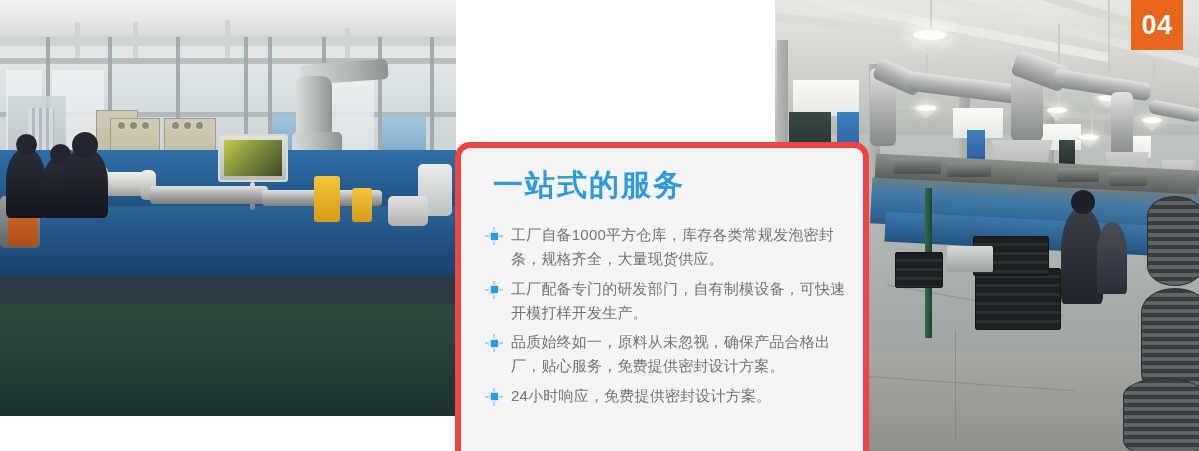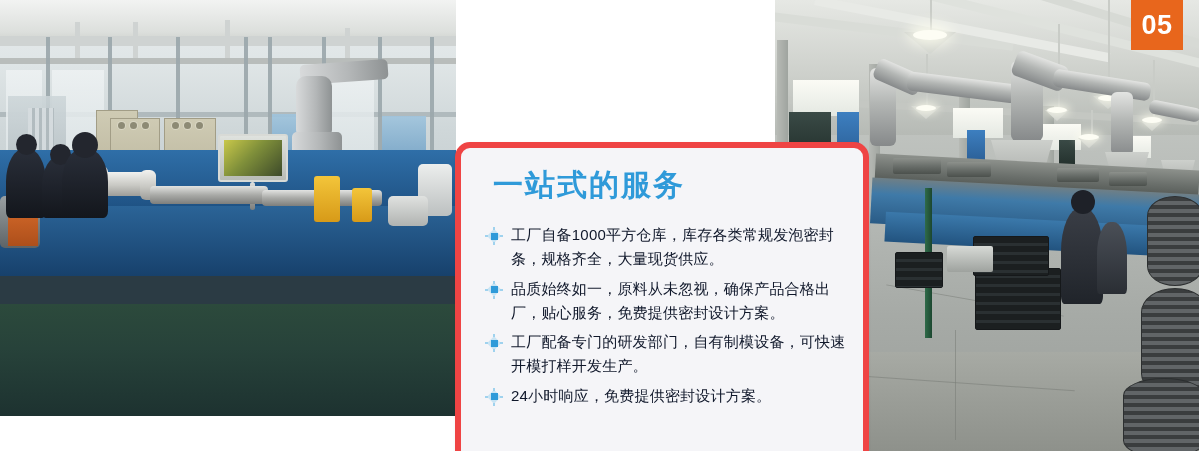--- a/index.html
+++ b/index.html
@@ -398,7 +398,7 @@
   </div>
 
   <div class="badge" style="background:#e8661c;">
-    <span>05</span>
+    <span>04</span>
   </div>
 
   <div class="card">

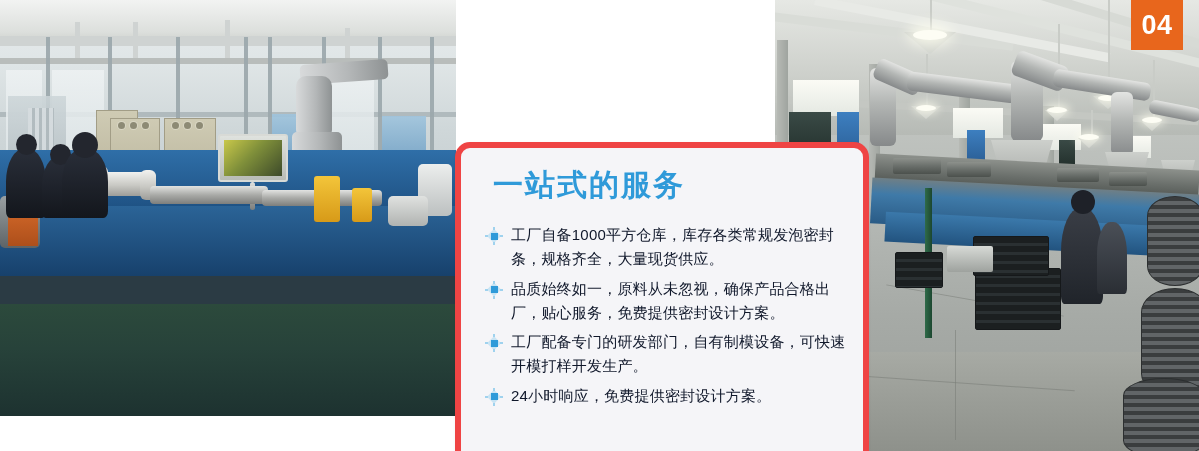--- a/index.html
+++ b/index.html
@@ -207,7 +207,7 @@
   }
   .bullet {
     position:relative; padding-left:24px; margin-bottom:5px;
-    font-size:15px; line-height:1.62; color:#0f172a;
+    font-size:15px; line-height:1.62; color:#737373;
     letter-spacing:.2px;
   }
   .bullet-icon {

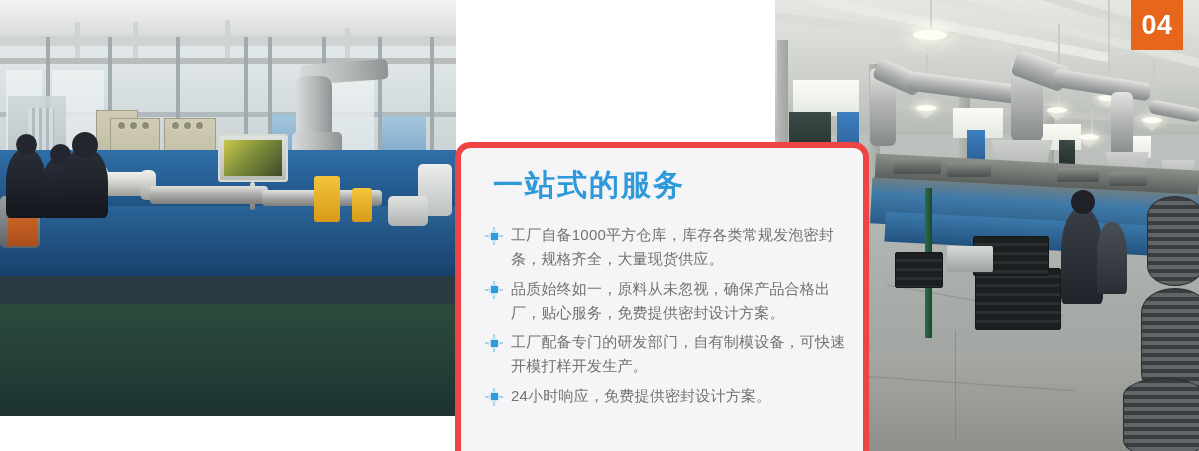--- a/index.html
+++ b/index.html
@@ -425,7 +425,7 @@
           <span class="tick" style="left:-2px;top:6px;width:3px;height:2px;"></span>
           <span class="tick" style="left:13px;top:6px;width:3px;height:2px;"></span>
         </span>
-        <span>品质始终如一，原料从未忽视，确保产品合格出厂，贴心服务，免费提供密封设计方案。</span>
+        <span>工厂配备专门的研发部门，自有制模设备，可快速开模打样开发生产。</span>
       </li>
       <li class="bullet">
         <span class="bullet-icon">
@@ -436,7 +436,7 @@
           <span class="tick" style="left:-2px;top:6px;width:3px;height:2px;"></span>
           <span class="tick" style="left:13px;top:6px;width:3px;height:2px;"></span>
         </span>
-        <span>工厂配备专门的研发部门，自有制模设备，可快速开模打样开发生产。</span>
+        <span>品质始终如一，原料从未忽视，确保产品合格出厂，贴心服务，免费提供密封设计方案。</span>
       </li>
       <li class="bullet">
         <span class="bullet-icon">

